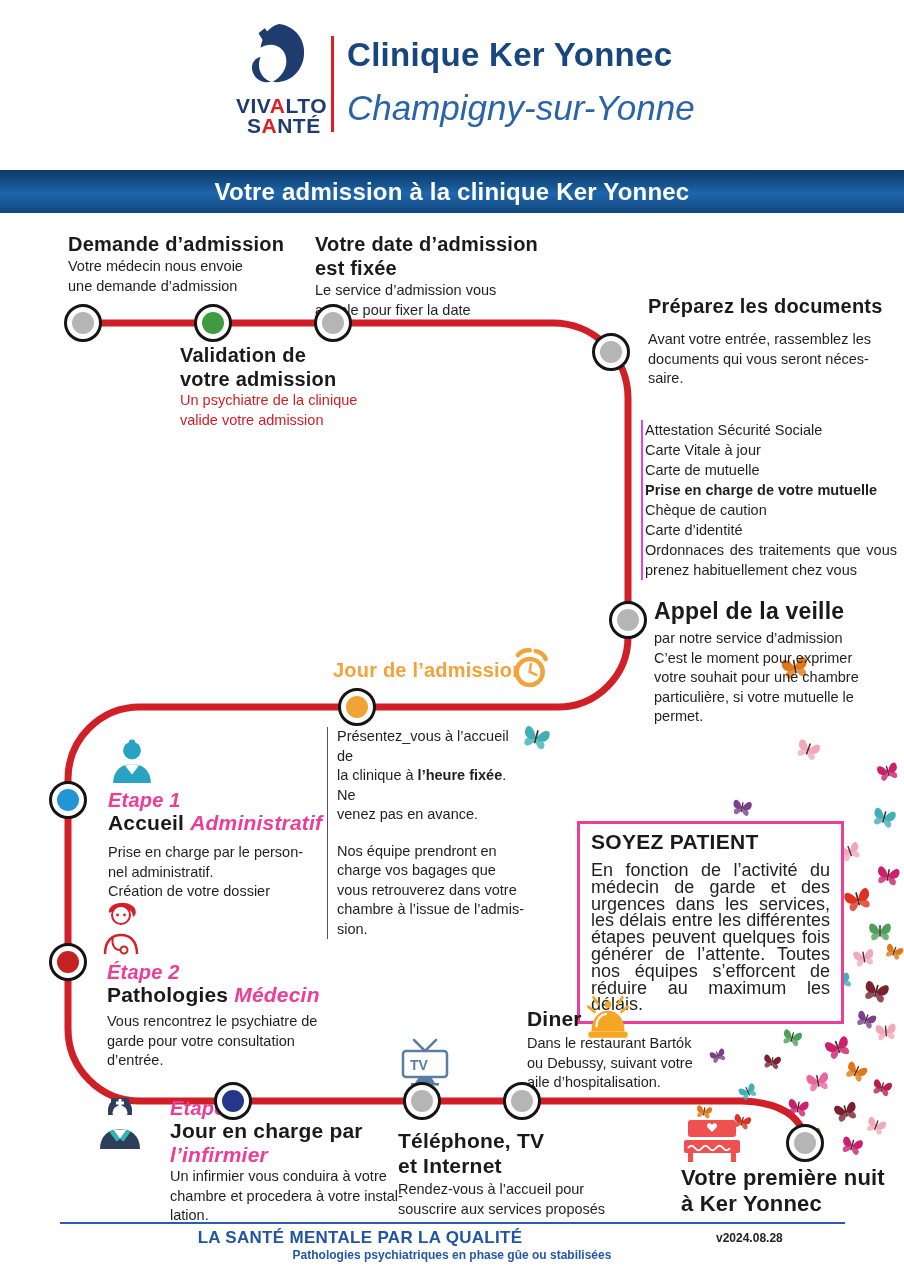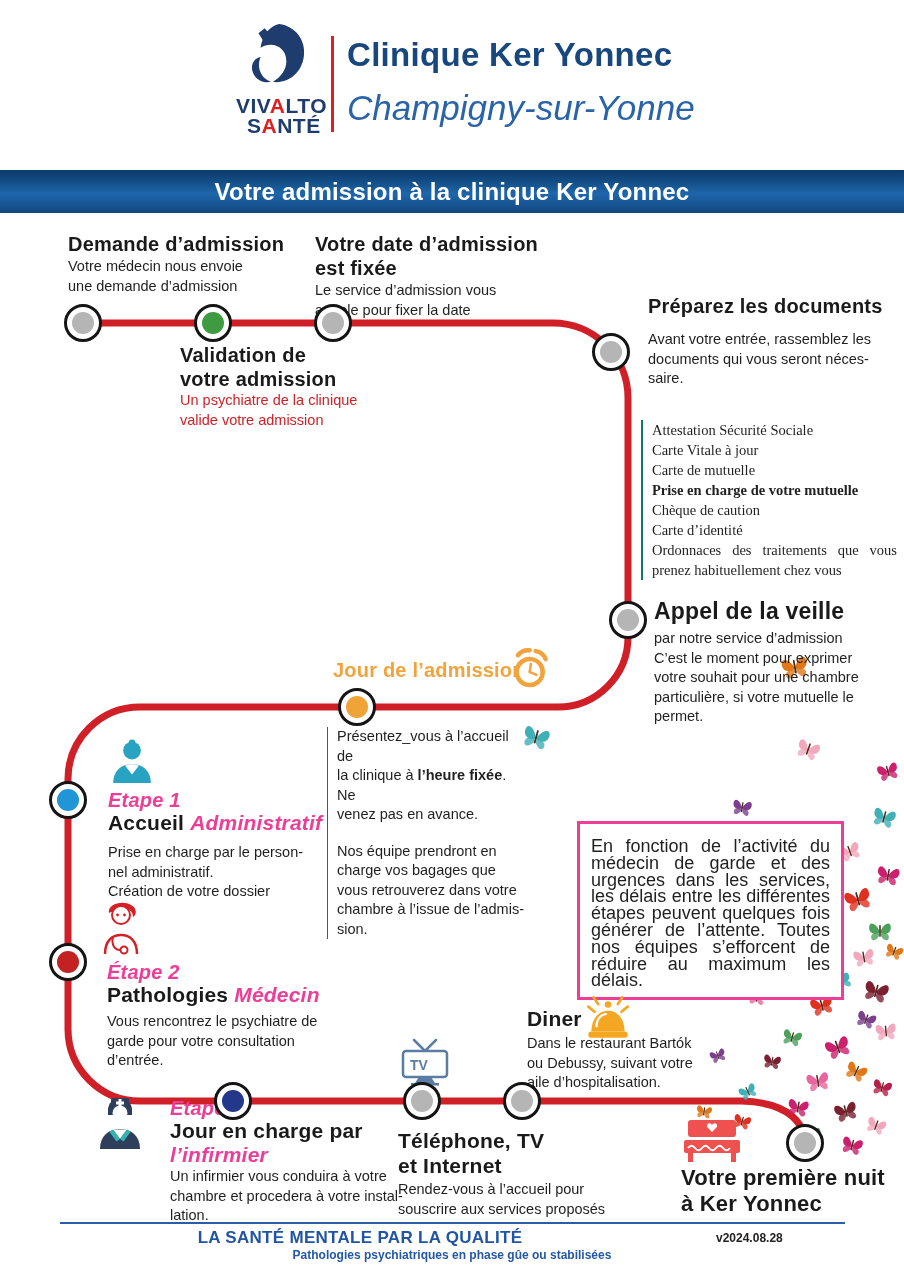--- a/index.html
+++ b/index.html
@@ -37,7 +37,7 @@
   .txt-layer { z-index:3; }
   .bf { position:absolute; }
 
-  .docs-block { border-left:2px solid #0f766e; padding-left:9px; width:256px;font-family:Liberation Serif, serif; }
+  .docs-block { border-left:2px solid #d946ef; padding-left:2px; width:256px; }
   .doc-item { font-size:14.5px; line-height:20px; color:#1f1f1f; text-align:justify; }
   .doc-item.bold { font-weight:700; }
 

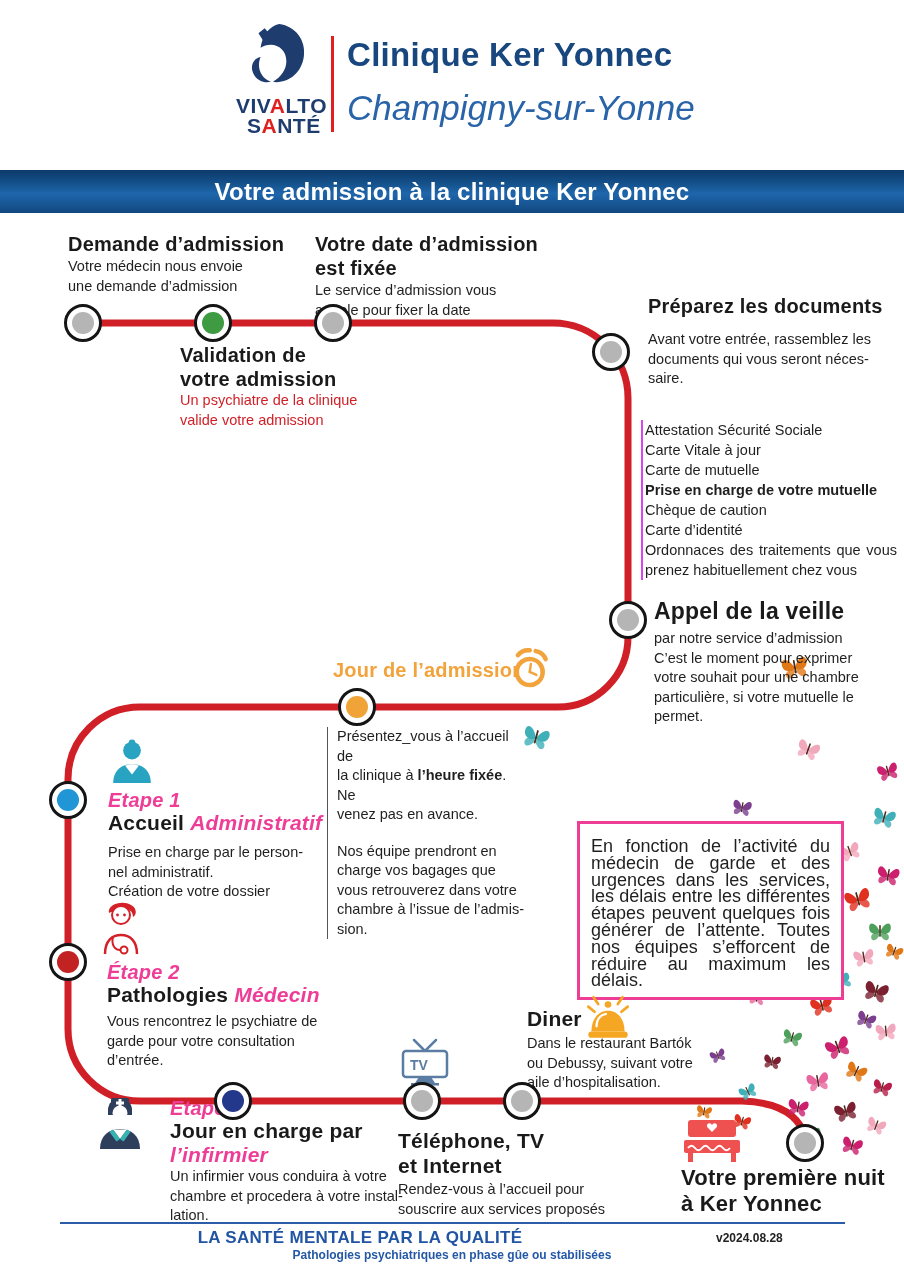--- a/index.html
+++ b/index.html
@@ -316,6 +316,7 @@
 Création de votre dossier</div>
 
   <div class="abs soyez-box" style="left:577px; top:821px;">
+    <div class="soyez-title">SOYEZ PATIENT</div>
     <div class="soyez-body">En fonction de l’activité du médecin de garde et des urgences dans les services, les délais entre les différentes étapes peuvent quelques fois générer de l’attente. Toutes nos équipes s’efforcent de réduire au maximum les délais.</div>
   </div>
 

